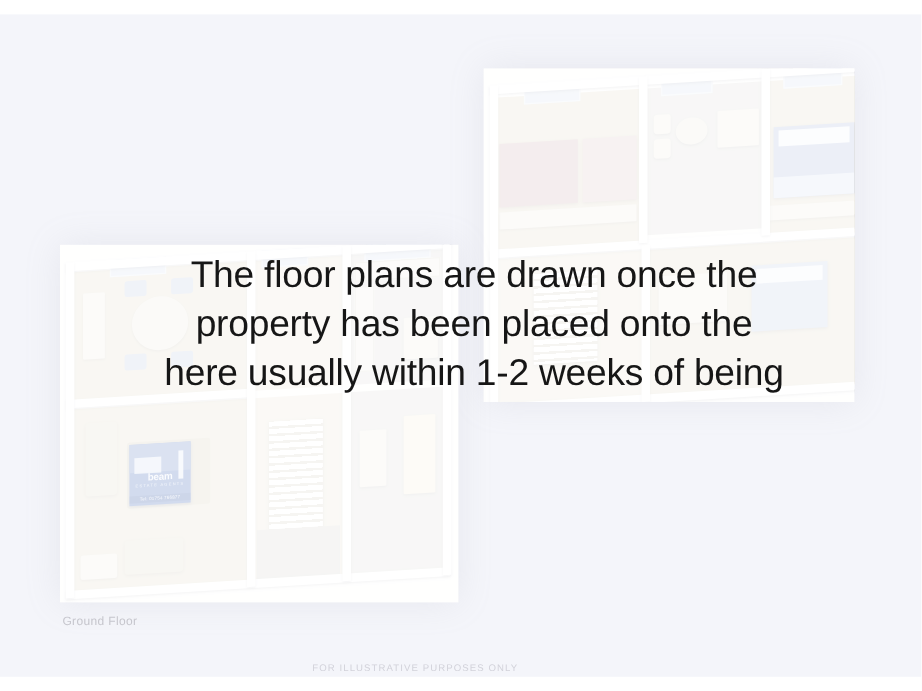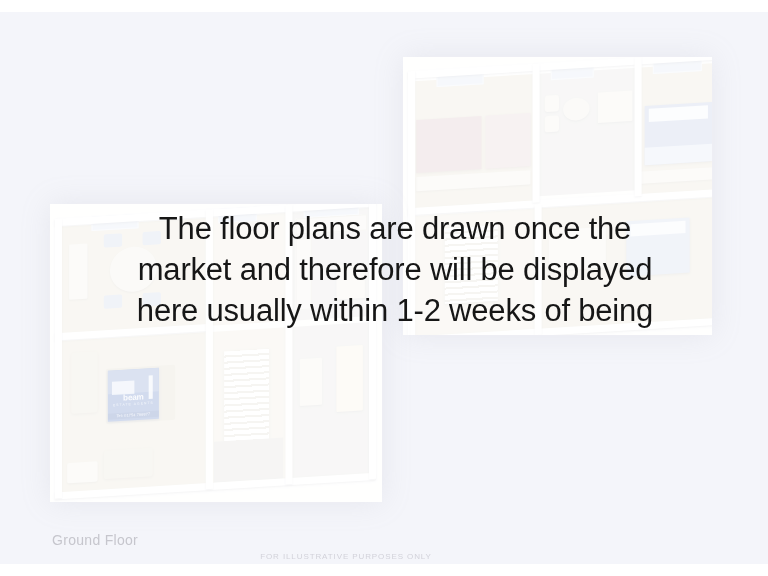--- a/index.html
+++ b/index.html
@@ -327,6 +327,7 @@
 
       <div id="body-copy">
         <span class="ln">The floor plans are drawn once the</span>
+        <span class="ln">property has been placed onto the</span>
         <span class="ln">market and therefore will be displayed</span>
         <span class="ln">here usually within 1-2 weeks of being</span>
       </div>

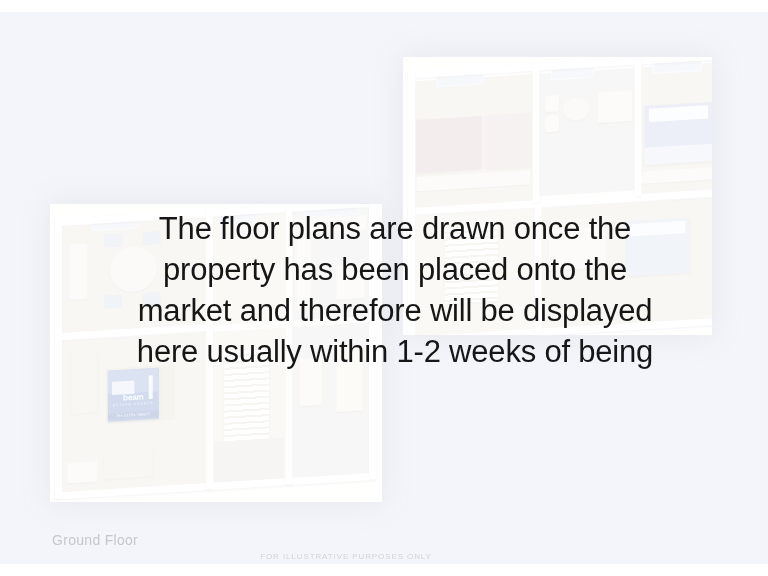--- a/index.html
+++ b/index.html
@@ -328,7 +328,6 @@
       <div id="body-copy">
         <span class="ln">The floor plans are drawn once the</span>
         <span class="ln">property has been placed onto the</span>
-        <span class="ln">market and therefore will be displayed</span>
         <span class="ln">here usually within 1-2 weeks of being</span>
       </div>
 

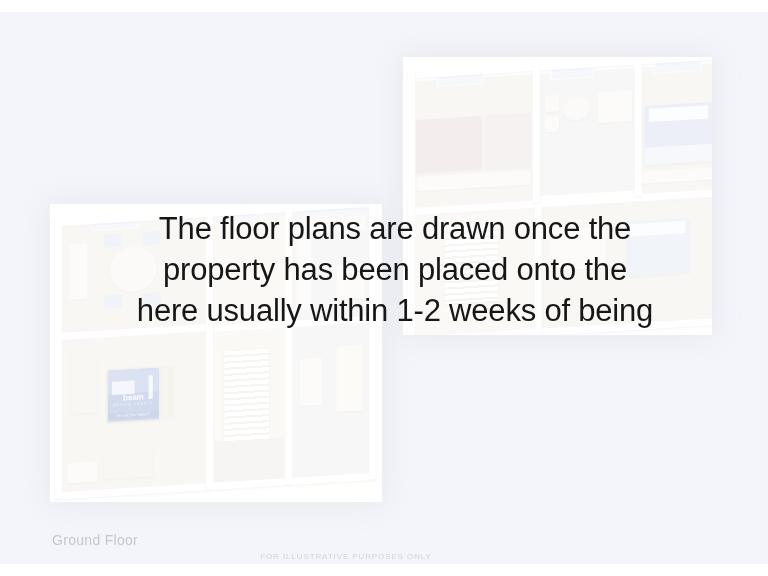--- a/index.html
+++ b/index.html
@@ -150,9 +150,9 @@
   .plan-caption {
     position: absolute;
     left: 52px;
-    top: 520px;
-    font-family: "Liberation Sans", sans-serif;
-    font-size: 14px;
+    top: 501px;
+    font-family: "Liberation Sans", sans-serif;
+    font-size: 10px;
     letter-spacing: 0.3px;
     color: #c6c6cd;
     white-space: nowrap;

